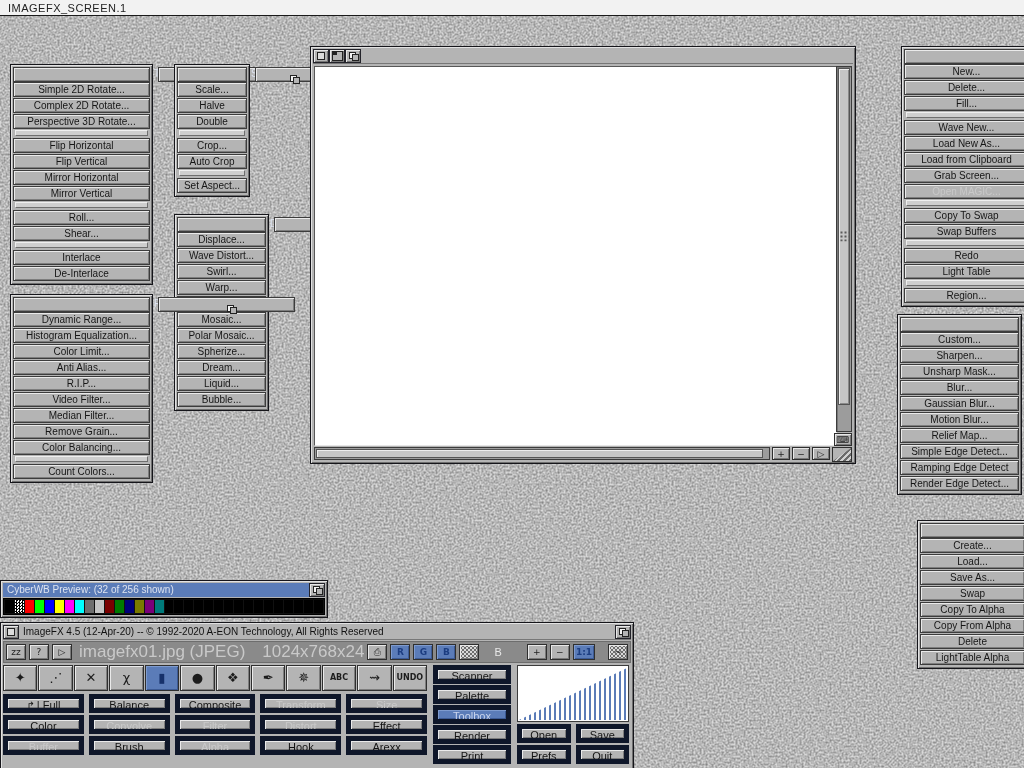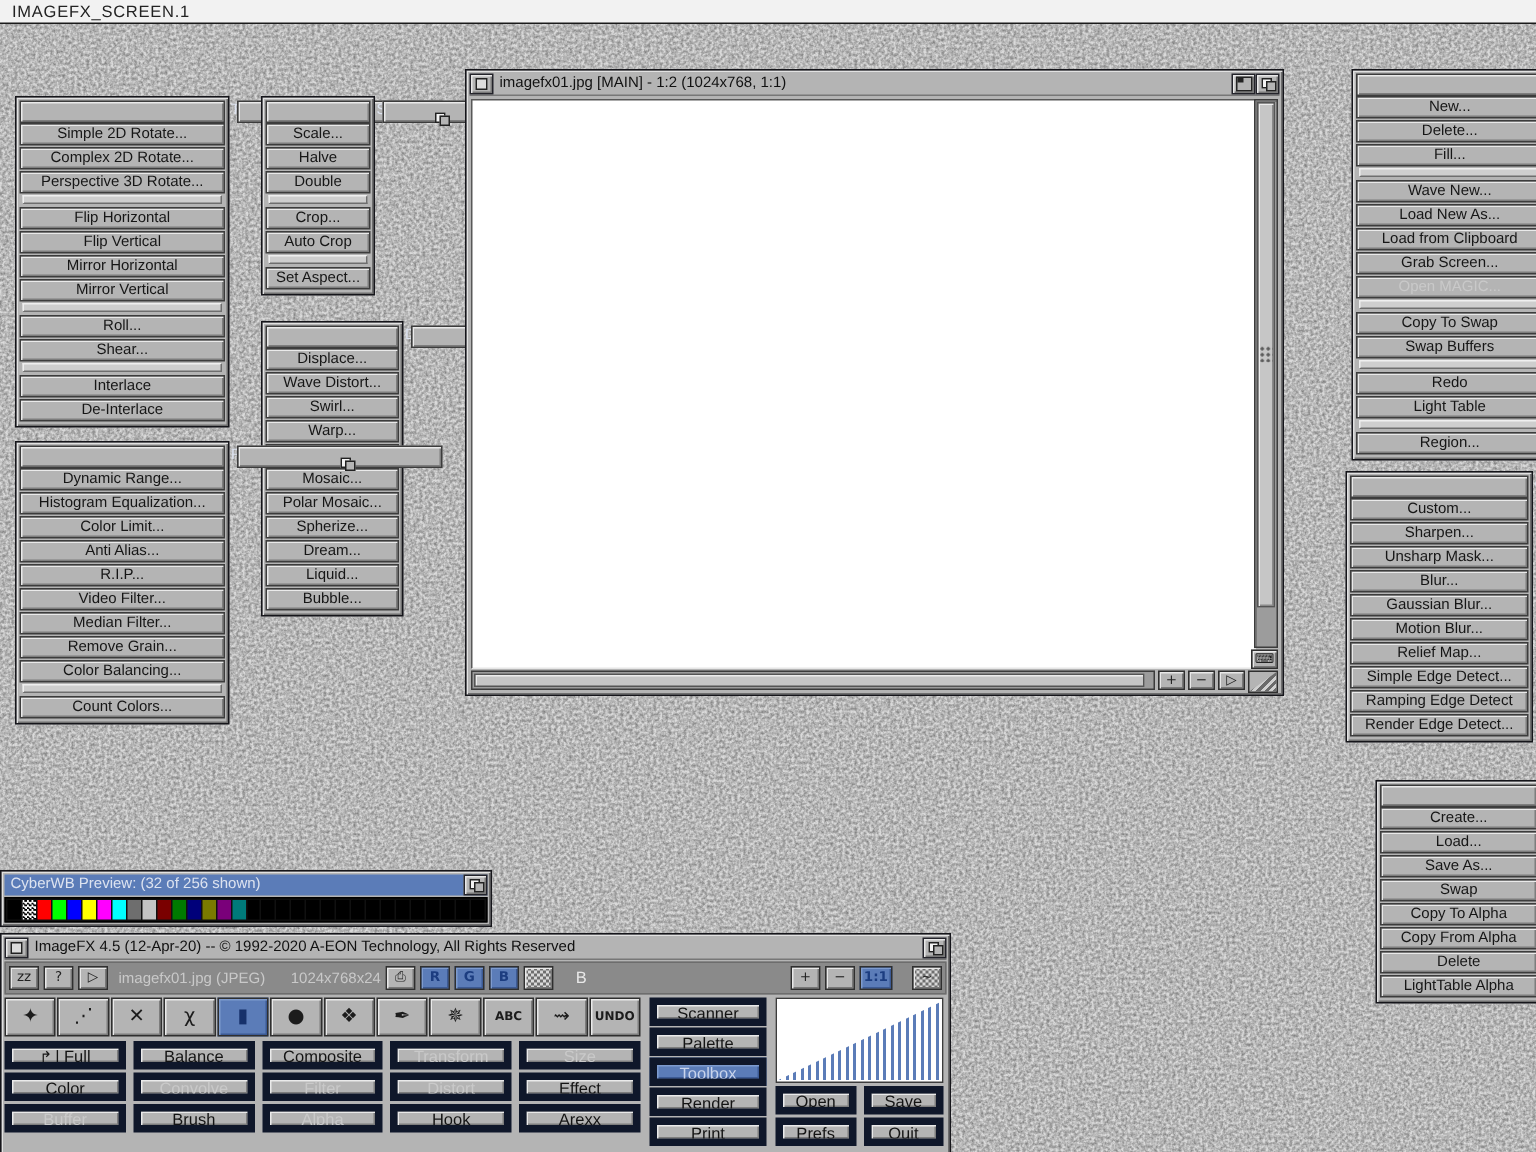--- a/index.html
+++ b/index.html
@@ -256,7 +256,6 @@
     <button class="g">
         <span class="sq-open"></span>
       </button>
-    <span class="ttext">imagefx01.jpg [MAIN] - 1:2 (1024x768, 1:1)</span>
     <button class="g">
         <span class="zoom-ic"></span>
       </button>

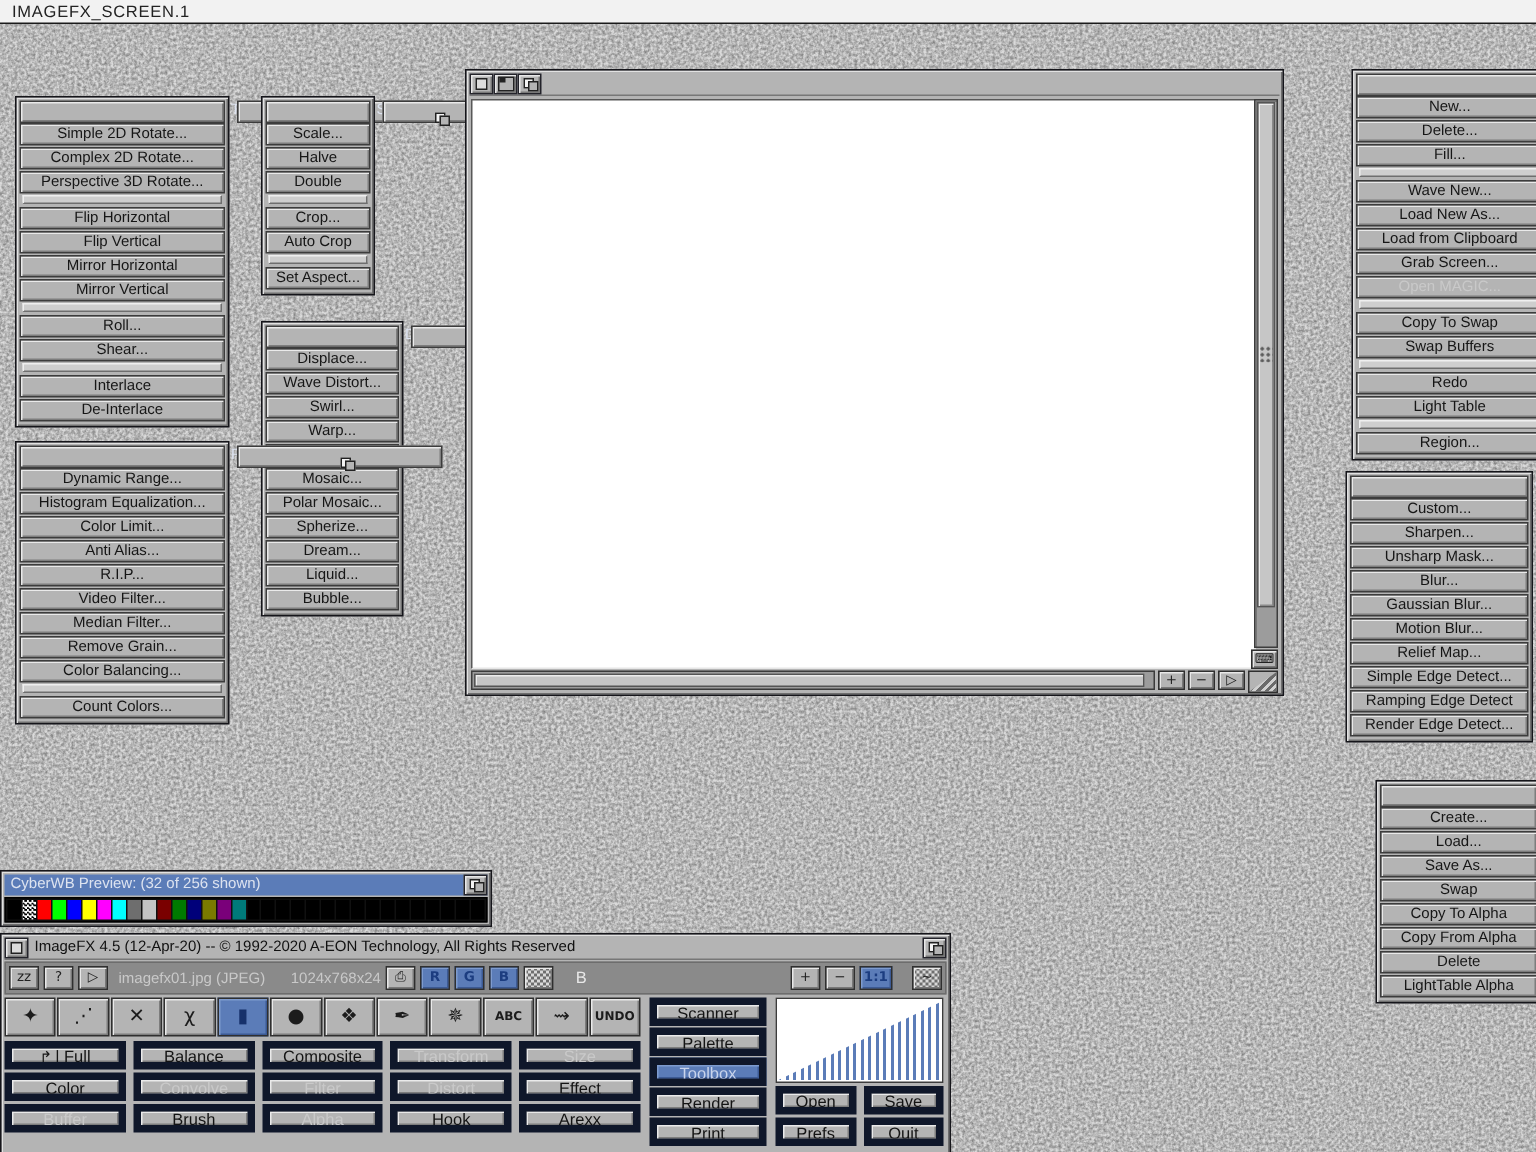--- a/index.html
+++ b/index.html
@@ -71,7 +71,7 @@
         box-shadow:inset 1px 1px 0 #e8e8e8,inset -1px -1px 0 #787878;
         font-family:"DejaVu Sans",sans-serif;font-size:9px;color:#222;cursor:pointer}
   .ibtn.blue{background:#5b7cb8;color:#1c3d80;font-weight:bold;box-shadow:inset 1px 1px 0 #7e9bce,inset -1px -1px 0 #3c5a94}
-  .ilabel{font-size:10px;color:#c9c9c9;white-space:nowrap}
+  .ilabel{font-size:17px;color:#c9c9c9;white-space:nowrap}
   .checker{background-image:repeating-conic-gradient(#6e6e6e 0 25%,#d9d9d9 0 50%);background-size:4px 4px;width:18px}
   .modeB{font-size:11px;color:#e8e8e8;padding:0 2px}
   .content{display:flex;gap:6px}

